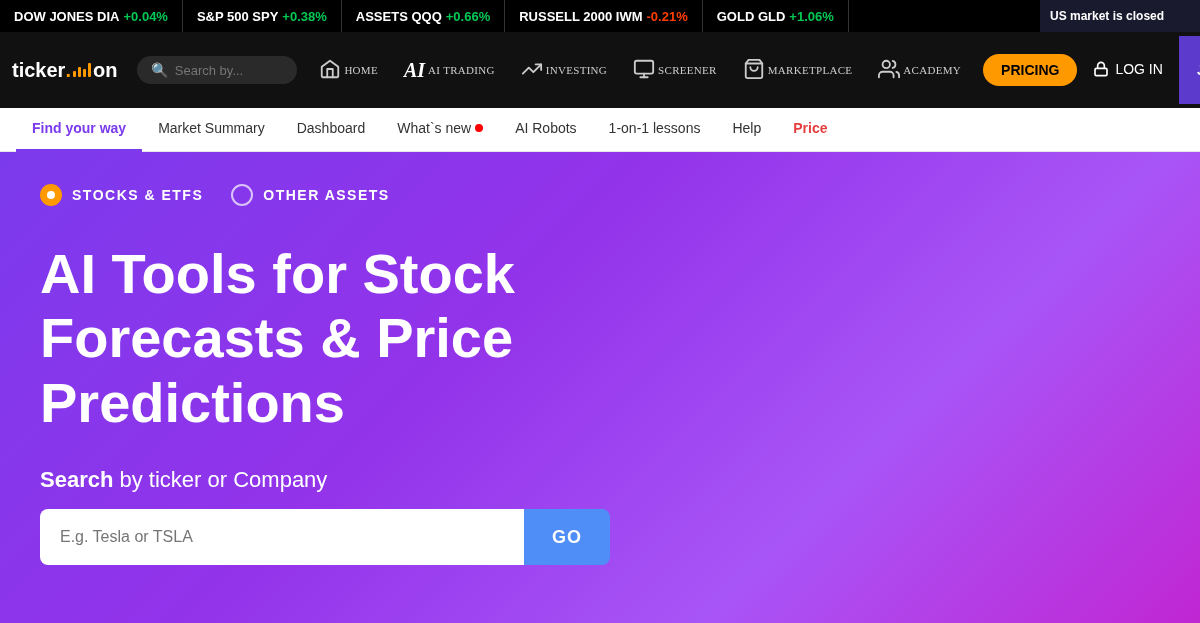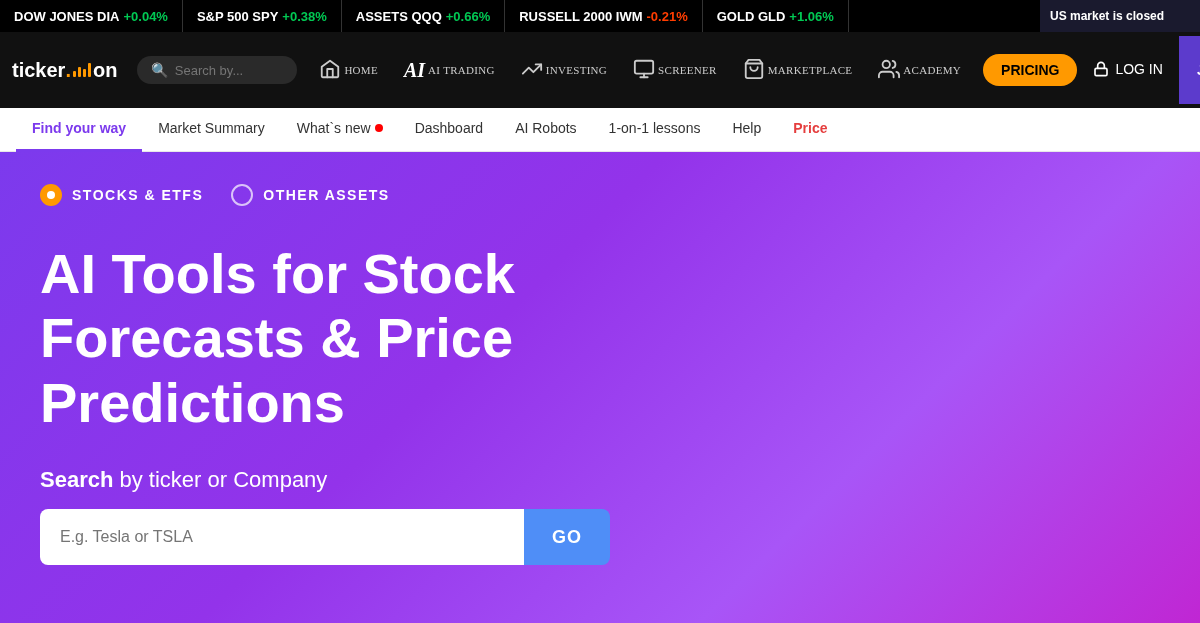--- a/index.html
+++ b/index.html
@@ -416,11 +416,11 @@
 <div id="secondary-nav">
   <a class="sec-nav-item active">Find your way</a>
   <a class="sec-nav-item">Market Summary</a>
+  <a class="sec-nav-item">Dashboard</a>
   <a class="sec-nav-item">
     <span>What`s new</span>
     <span class="new-dot"></span>
   </a>
-  <a class="sec-nav-item">Dashboard</a>
   <a class="sec-nav-item">AI Robots</a>
   <a class="sec-nav-item">1-on-1 lessons</a>
   <a class="sec-nav-item">Help</a>

